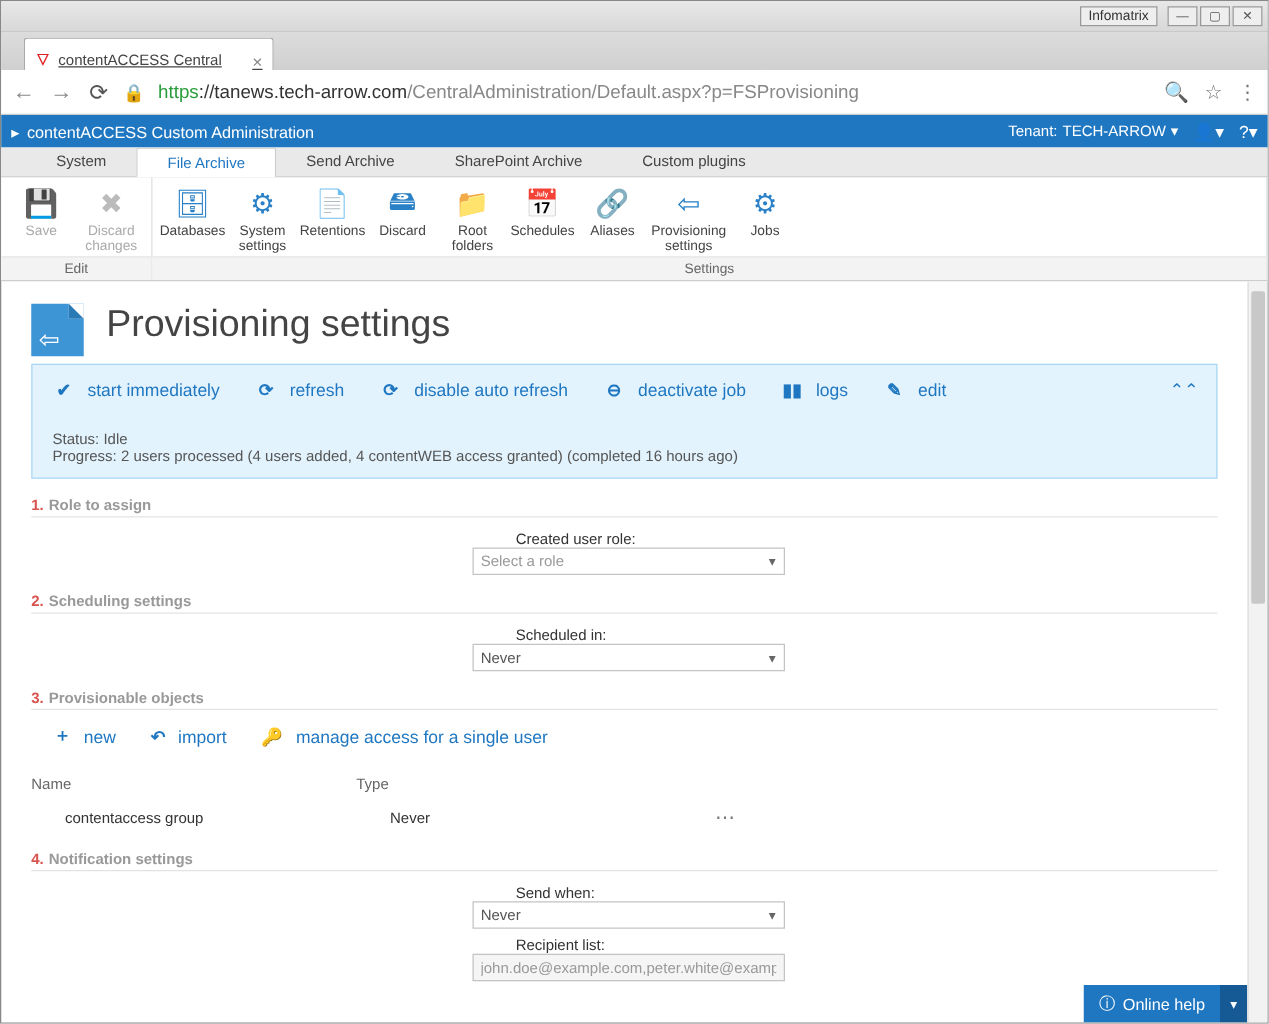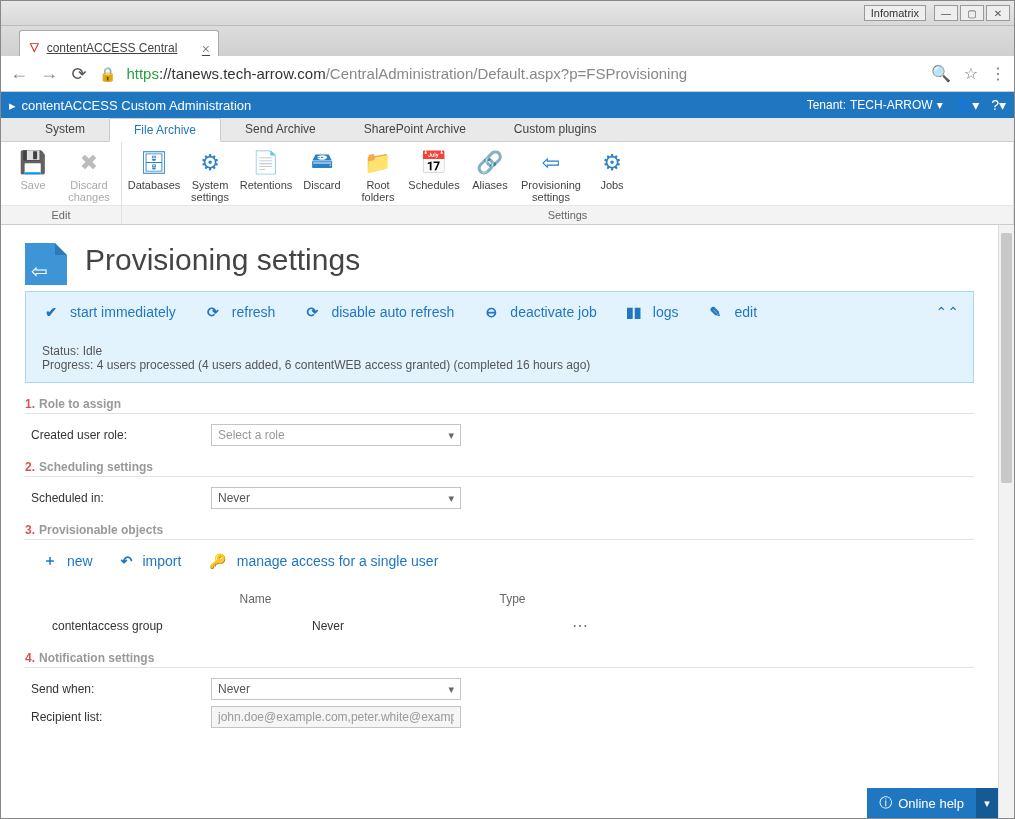--- a/index.html
+++ b/index.html
@@ -244,7 +244,7 @@
         <span class="collapse-chevron">⌃⌃</span>
         <div class="status-block">
           <div><span class="lbl">Status:</span> <span class="val">Idle</span></div>
-          <div><span class="lbl">Progress:</span> <span>4 users processed (4 users added, 6 contentWEB access granted) (completed 16 hours ago)</span></div>
+          <div><span class="lbl">Progress:</span> <span>2 users processed (4 users added, 4 contentWEB access granted) (completed 16 hours ago)</span></div>
         </div>
       </div>
 

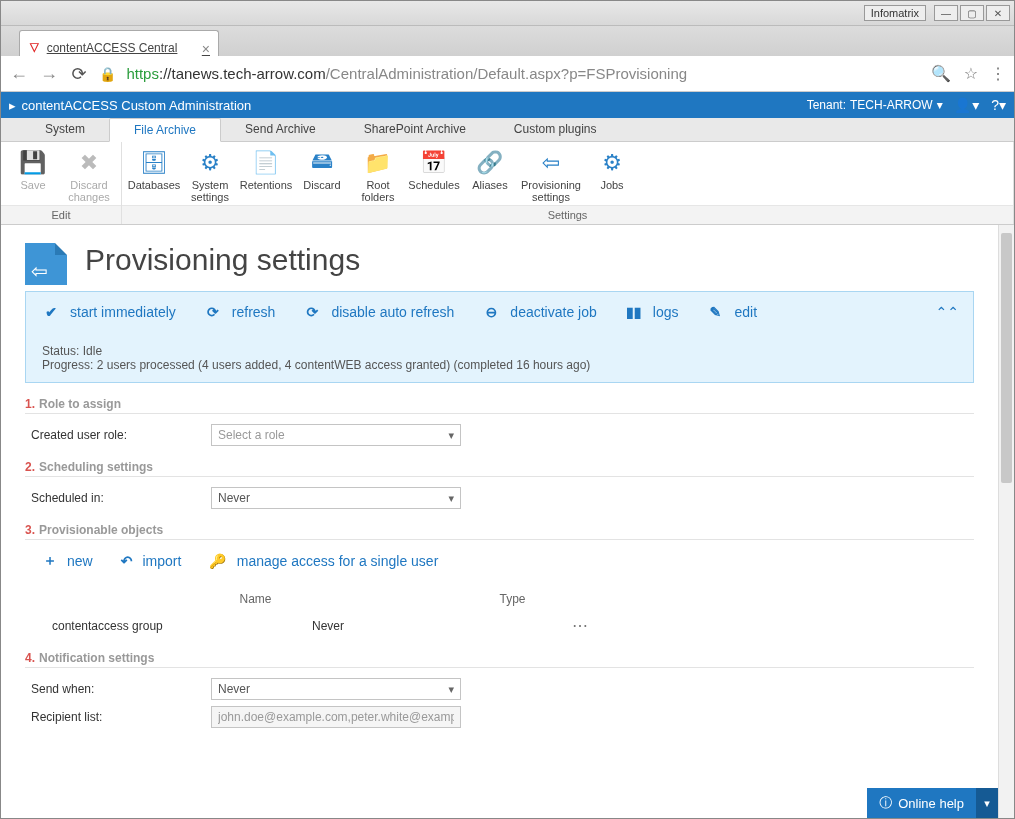--- a/index.html
+++ b/index.html
@@ -63,7 +63,7 @@
   .section-head { display:flex; align-items:baseline; gap:4px; border-bottom:1px solid #e3e3e3; padding-bottom:2px; margin-bottom:10px;}
   .section-num { color:#d9534f; font-weight:bold; font-size:12px;}
   .section-title { color:#999; font-weight:600; font-size:12px;}
-  .form-row { display:flex; align-items:center; margin:6px 0 14px 6px; font-size:12px;}
+  .form-row { display:flex; align-items:center; margin:6px 0 14px 6px; font-size:12px;flex-direction:column;}
   .form-label { width:180px; color:#333;}
   .form-select { width:250px; height:22px; border:1px solid #c4c4c4; background:#fff; padding:0 20px 0 6px; color:#555; position:relative; font-size:12px; display:flex; align-items:center;}
   .form-select.placeholder{ color:#999;}

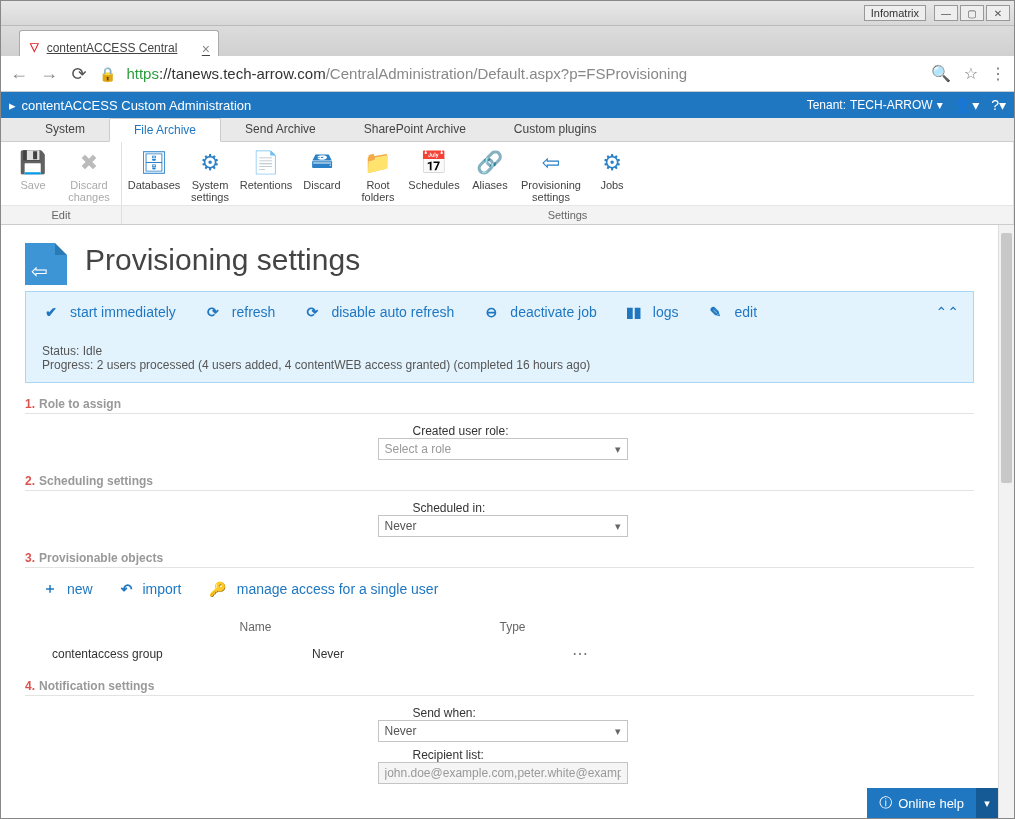--- a/index.html
+++ b/index.html
@@ -73,7 +73,7 @@
   .obj-action{ display:flex; align-items:center; gap:10px; cursor:pointer;}
   .obj-action .oicon{ font-weight:bold;}
   .table{ margin:4px 0 10px 0;}
-  .table .thead{ display:flex; color:#666; font-size:12px; padding:4px 0;justify-content:center;}
+  .table .thead{ display:flex; color:#666; font-size:12px; padding:4px 0;}
   .table .trow{ display:flex; font-size:12px; padding:6px 0; align-items:center;margin-left:27px;}
   .col-name{ width:260px;}
   .col-type{ width:260px;}

